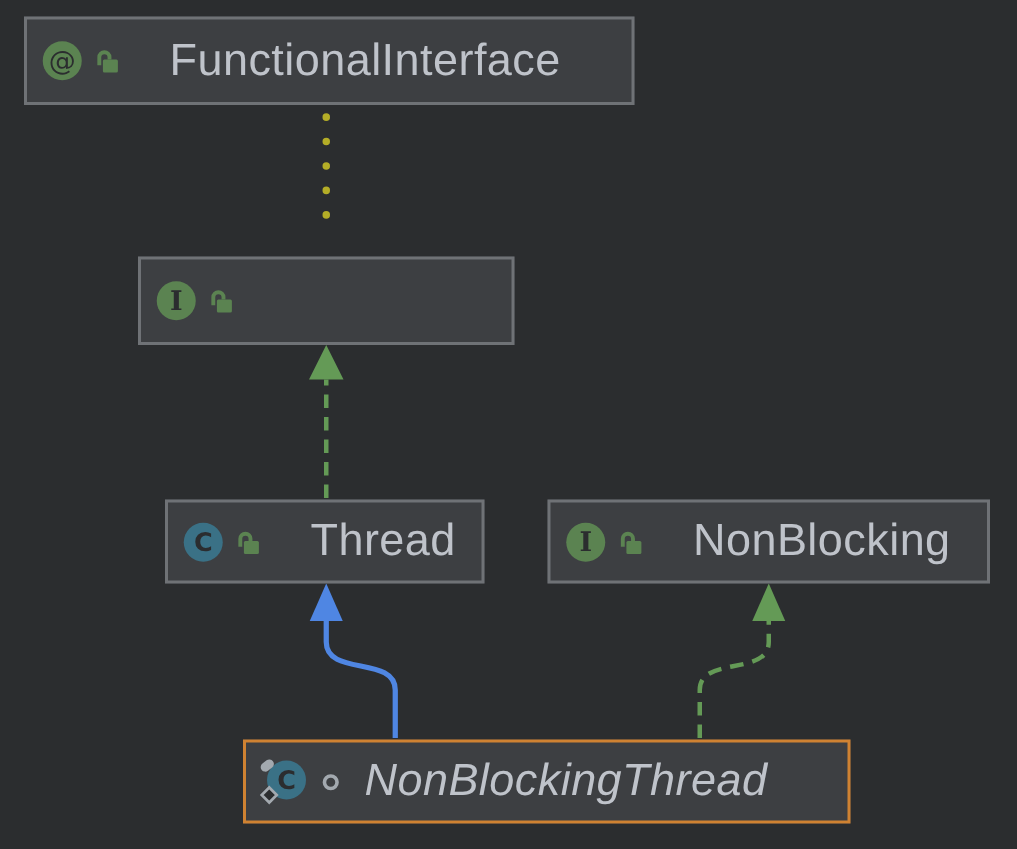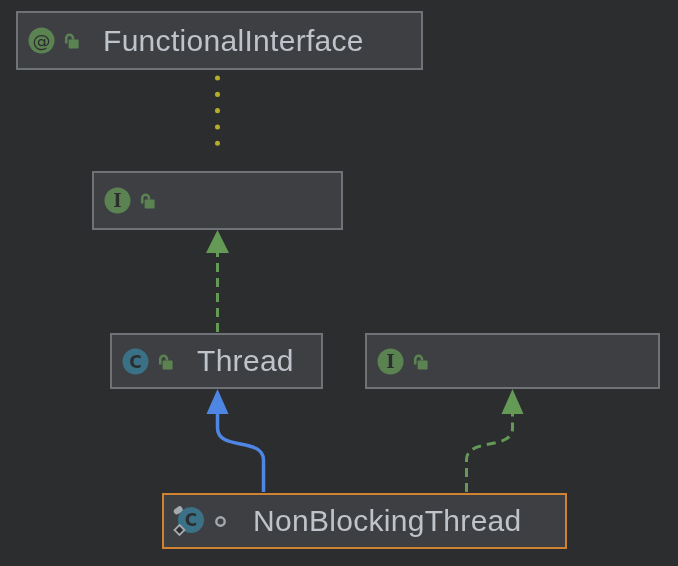--- a/index.html
+++ b/index.html
@@ -57,7 +57,7 @@
   .nlabel{
     font-size:30px;
     color:var(--label_text);
-    margin-left:22px;
+    margin-left:32px;
     white-space:nowrap;
     letter-spacing:0.3px;
   }

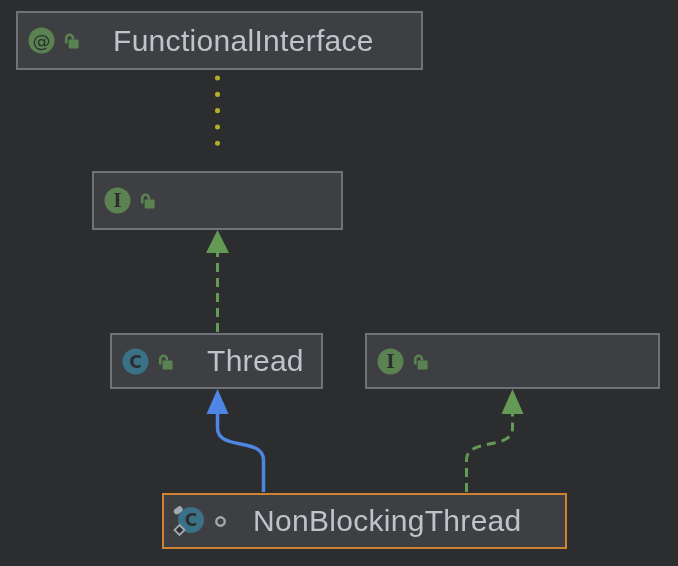--- a/index.html
+++ b/index.html
@@ -165,6 +165,7 @@
         <rect class="lock-body" x="6.6" y="8.6" width="10" height="8.8" rx="1"></rect>
       </svg>
     </span>
+    <span class="nlabel">NonBlocking</span>
   </div>
 
   <div class="node selected" id="n-nonblockingthread">

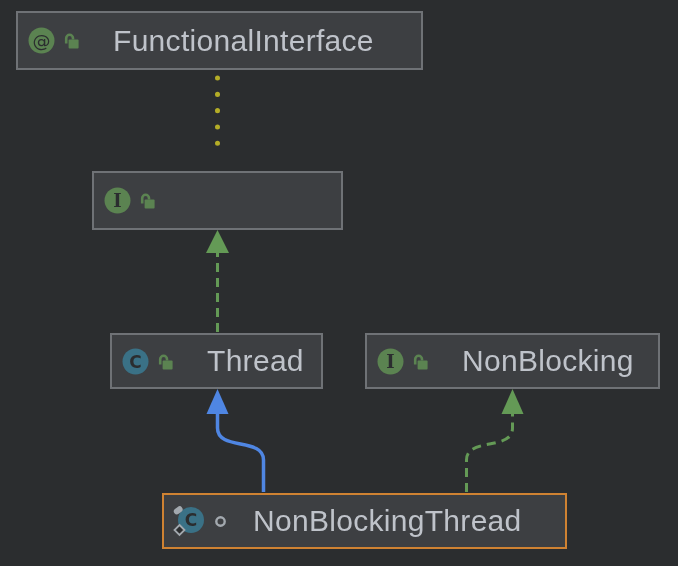--- a/index.html
+++ b/index.html
@@ -84,7 +84,7 @@
   #n-thread{left:110px;top:333px;width:213px;height:56px;}
   #n-nonblocking{left:365px;top:333px;width:295px;height:56px;}
   #n-nonblockingthread{left:162px;top:493px;width:405px;height:56px;padding-left:7px;}
-  #n-nonblockingthread .nlabel{margin-left:26px;}
+  #n-nonblockingthread .nlabel{margin-left:16px;font-style:italic;}
 </style>
 </head>
 <body>

